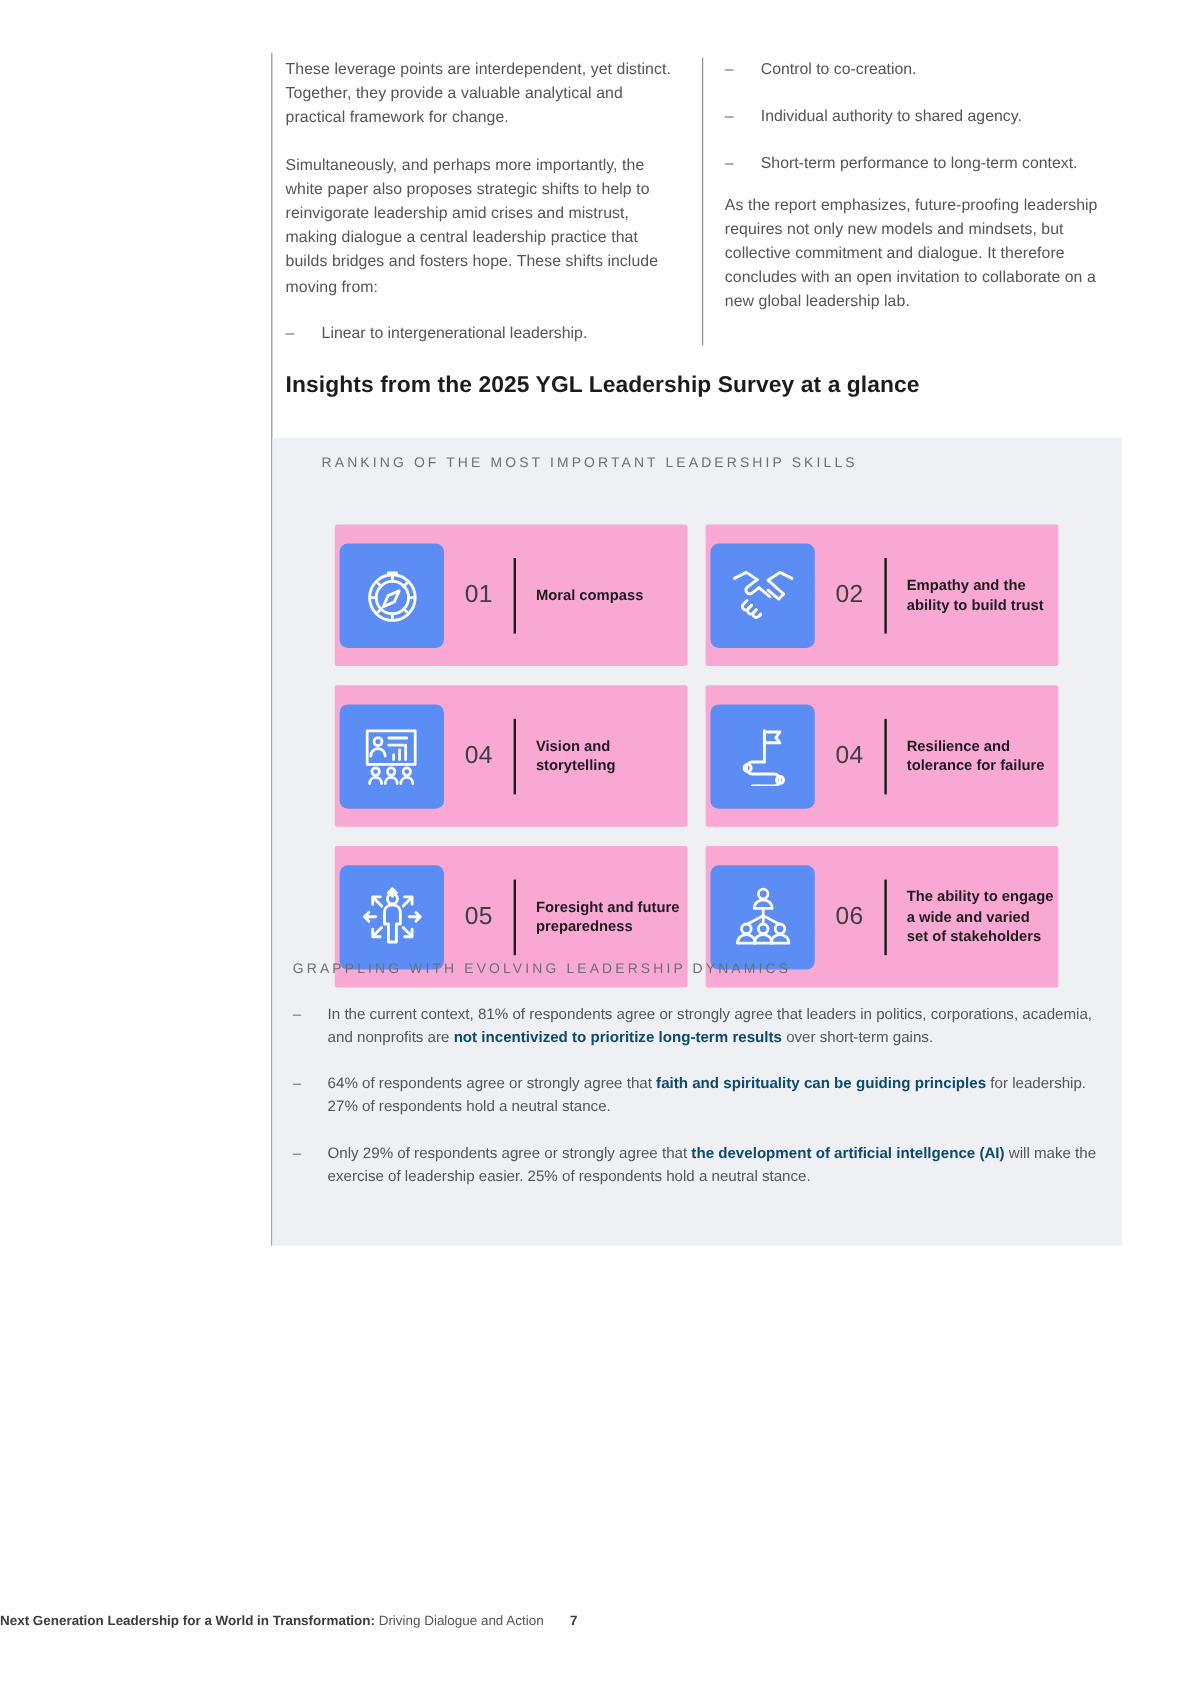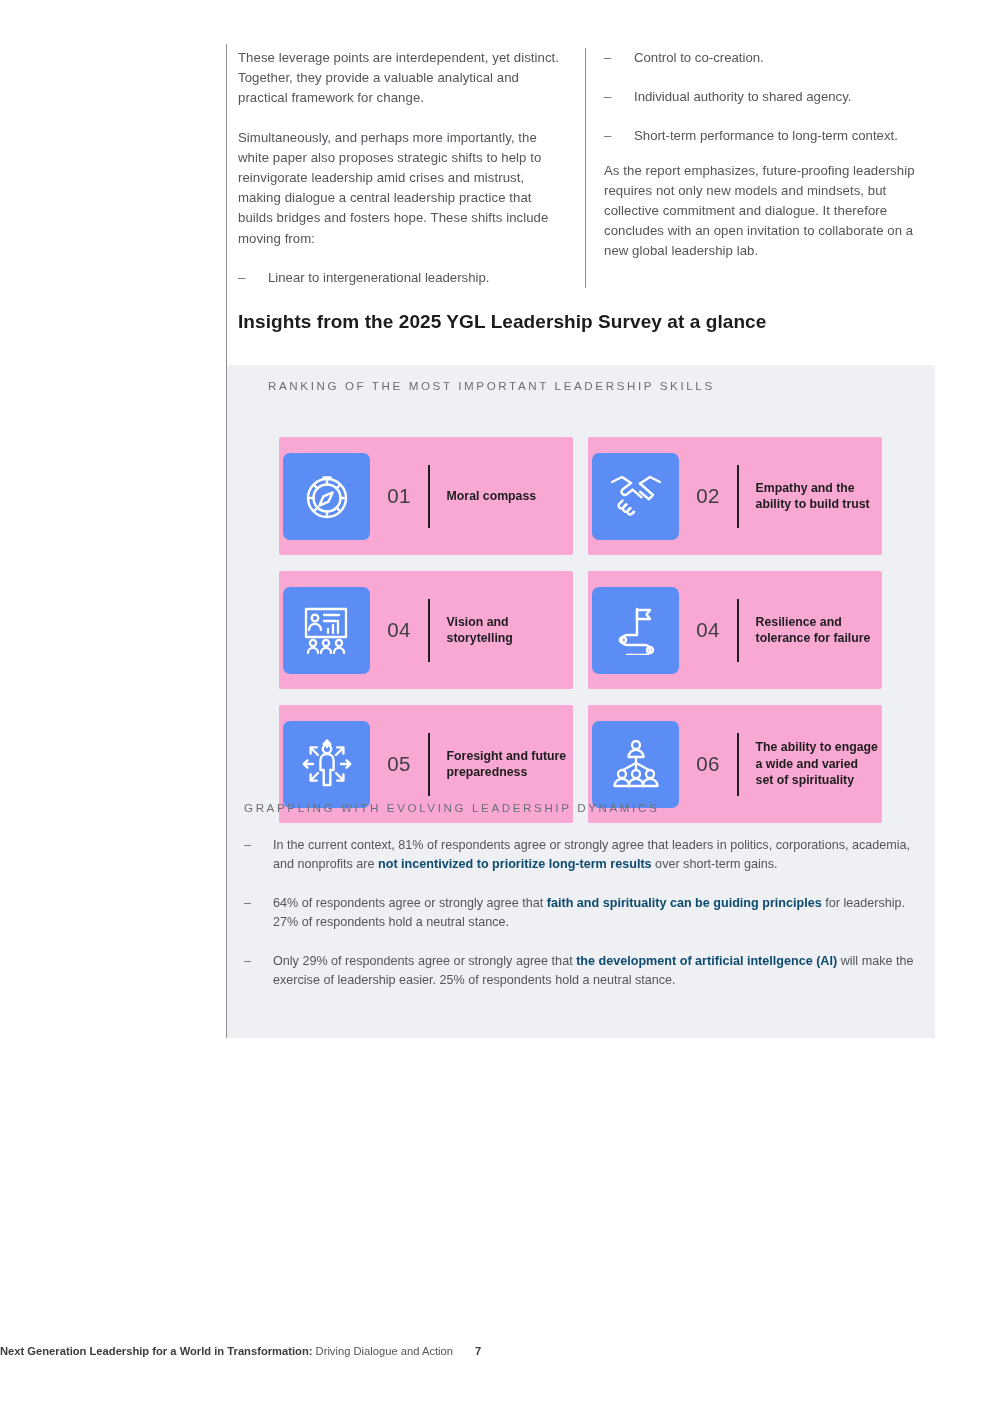--- a/index.html
+++ b/index.html
@@ -373,7 +373,7 @@
       </div>
       <div class="card-num">06</div>
       <div class="card-rule"></div>
-      <div class="card-text">The ability to engage a wide and varied set of spirituality</div>
+      <div class="card-text">The ability to engage a wide and varied set of stakeholders</div>
     </div>
 
   </div>

